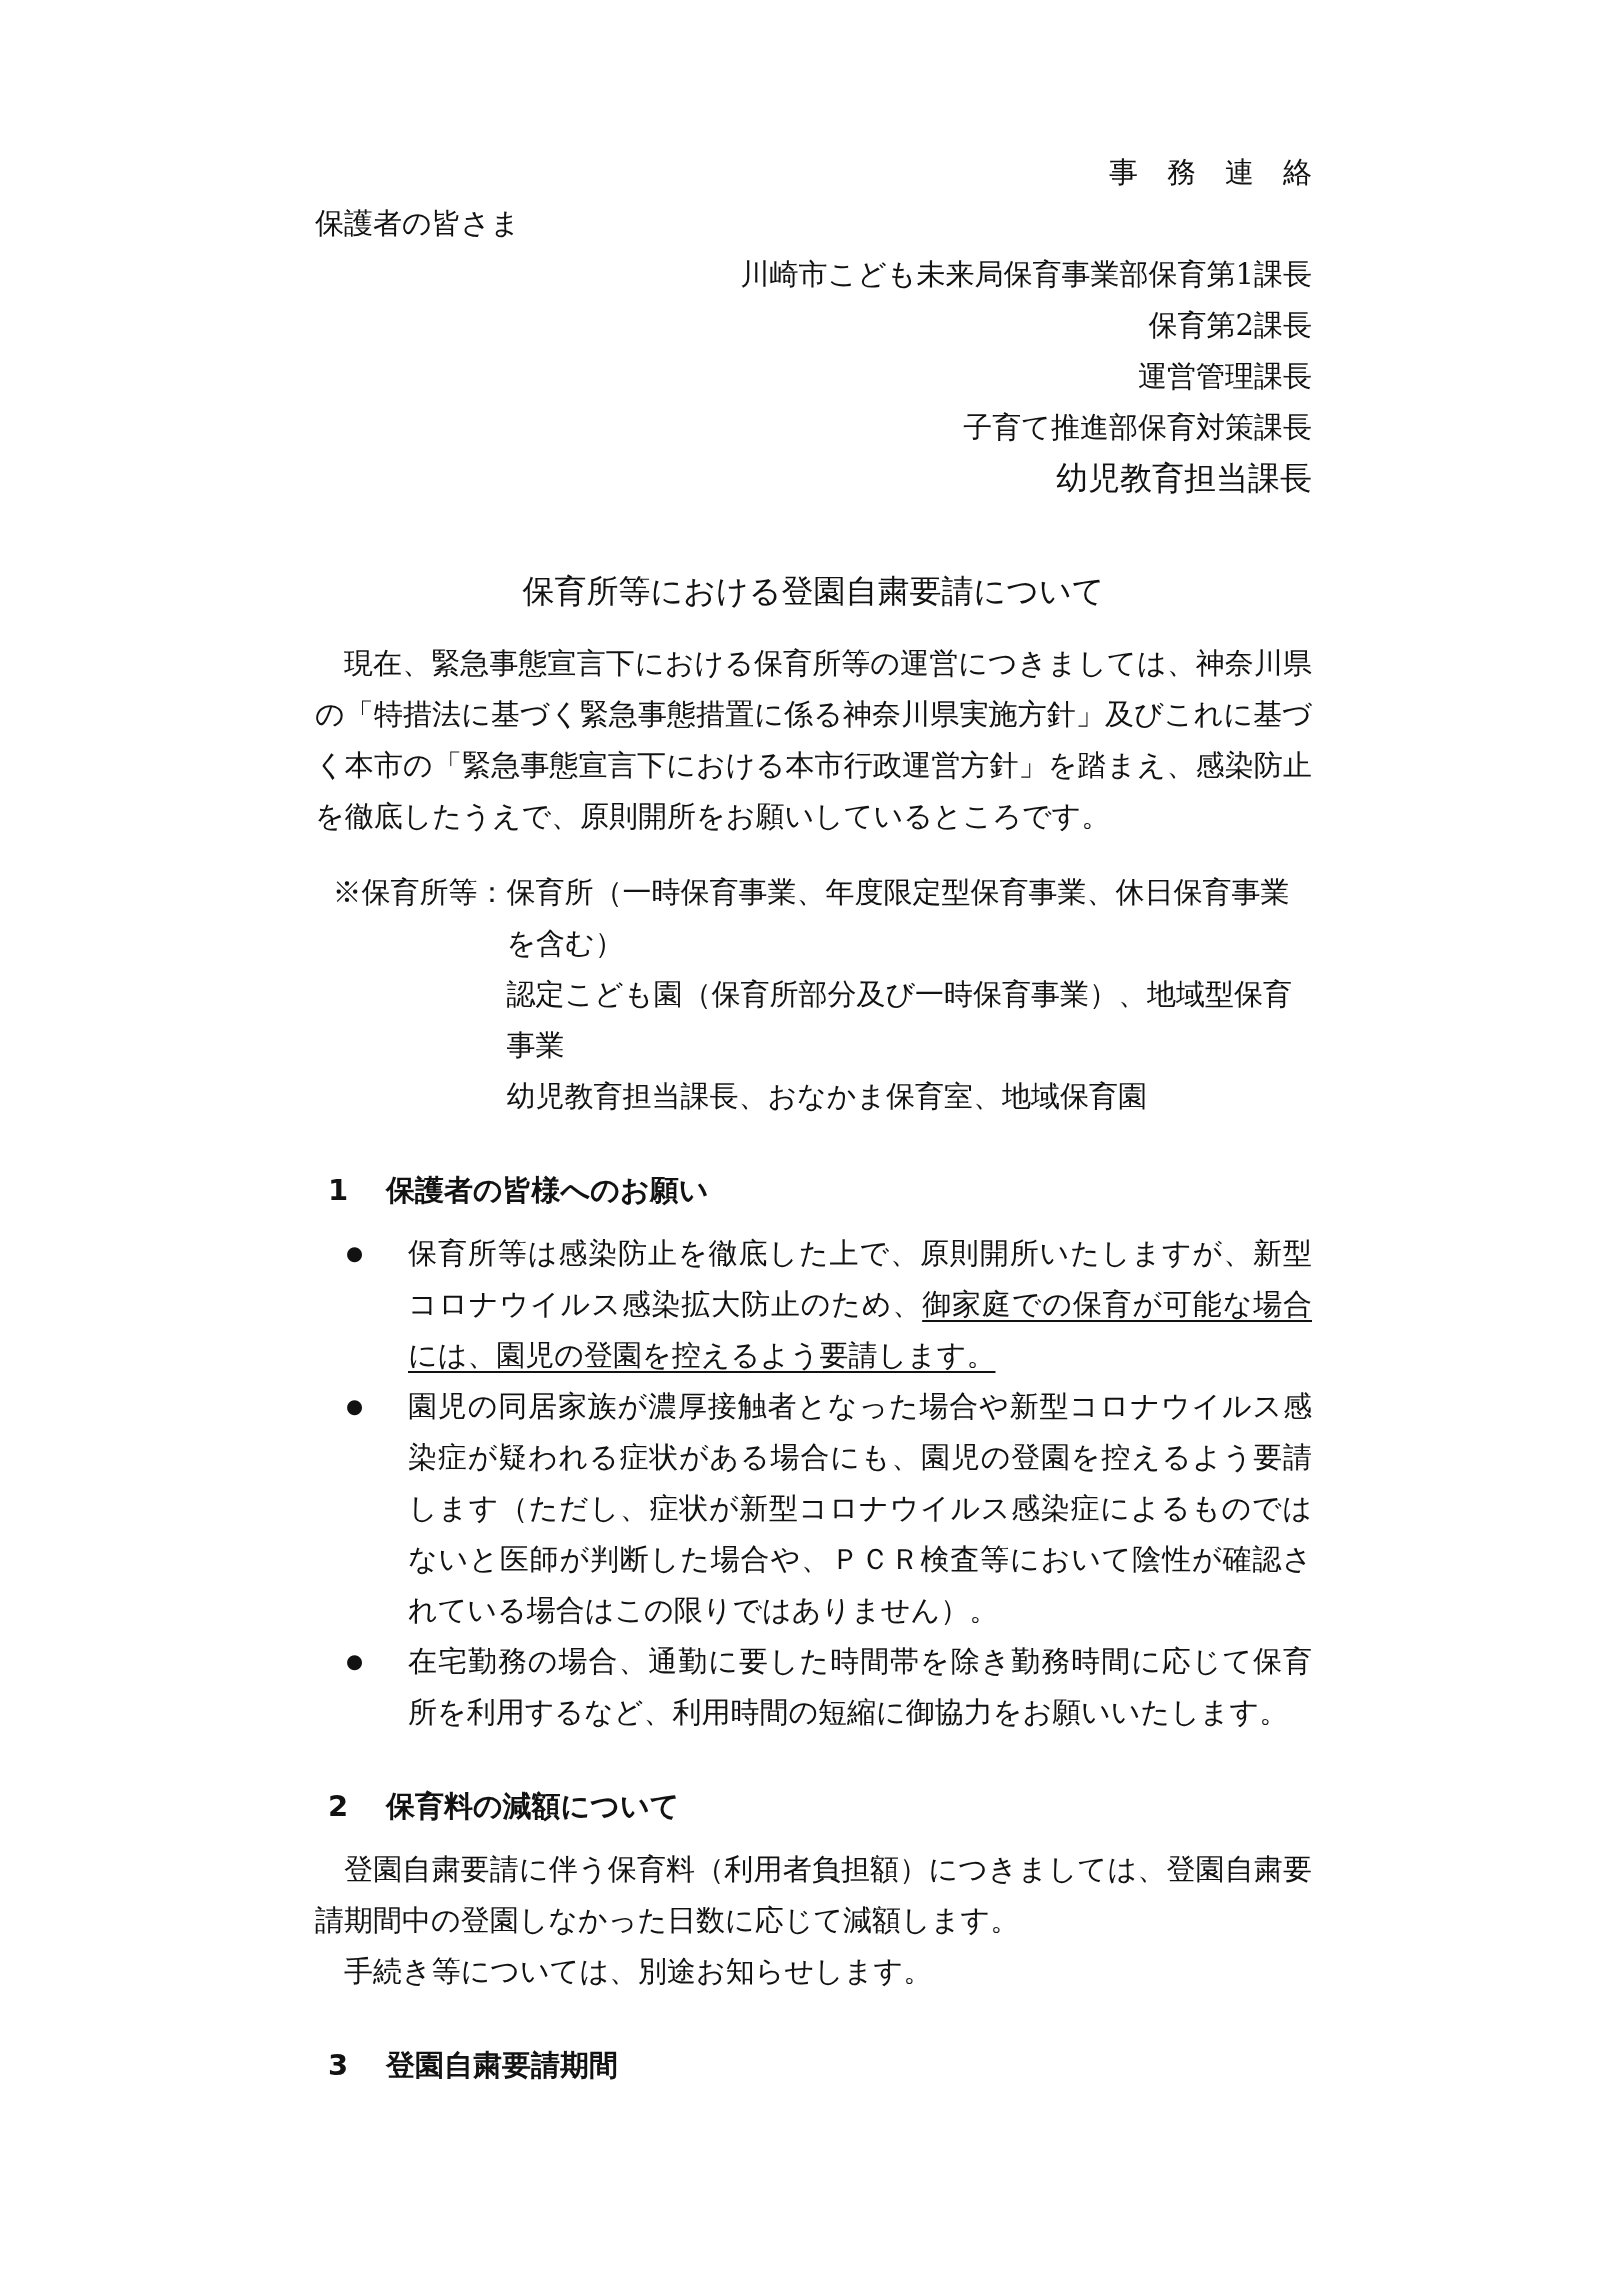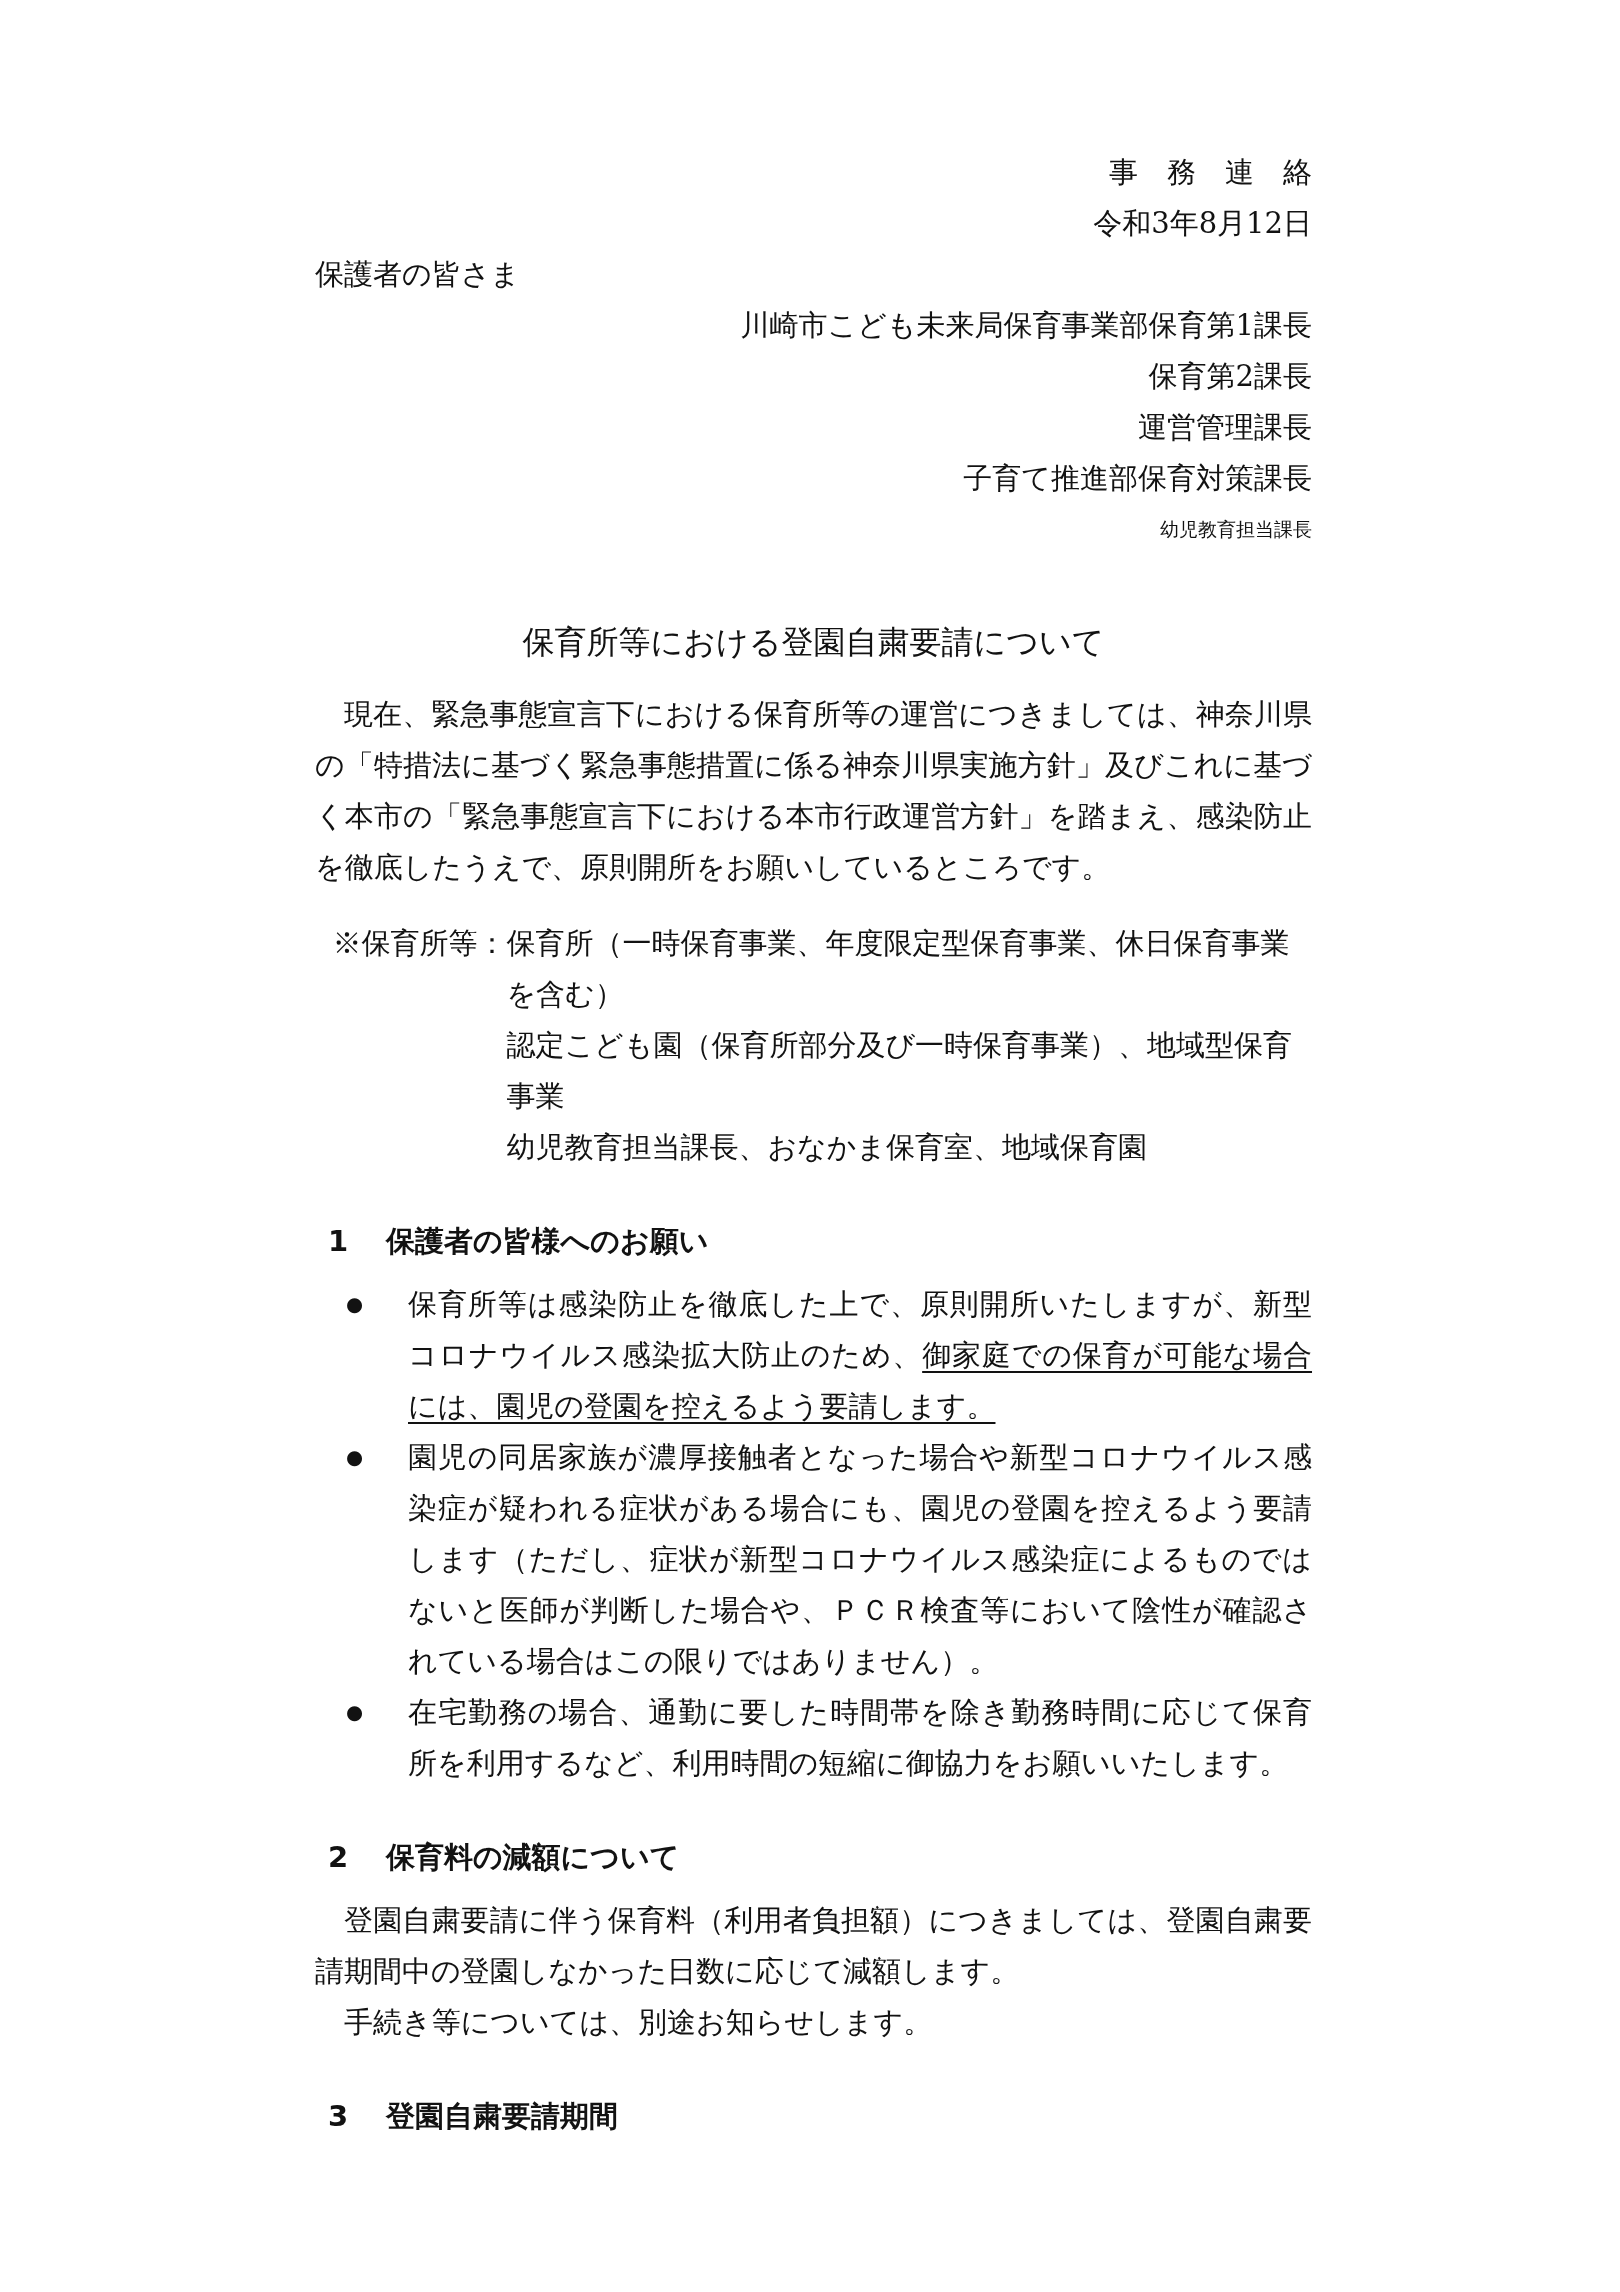--- a/index.html
+++ b/index.html
@@ -89,7 +89,6 @@
 <div class="page">
 
   <div class="doc-type">事　務　連　絡</div>
-  <div class="doc-date">令和3年8月12日</div>
 
   <div class="addressee">保護者の皆さま</div>
 

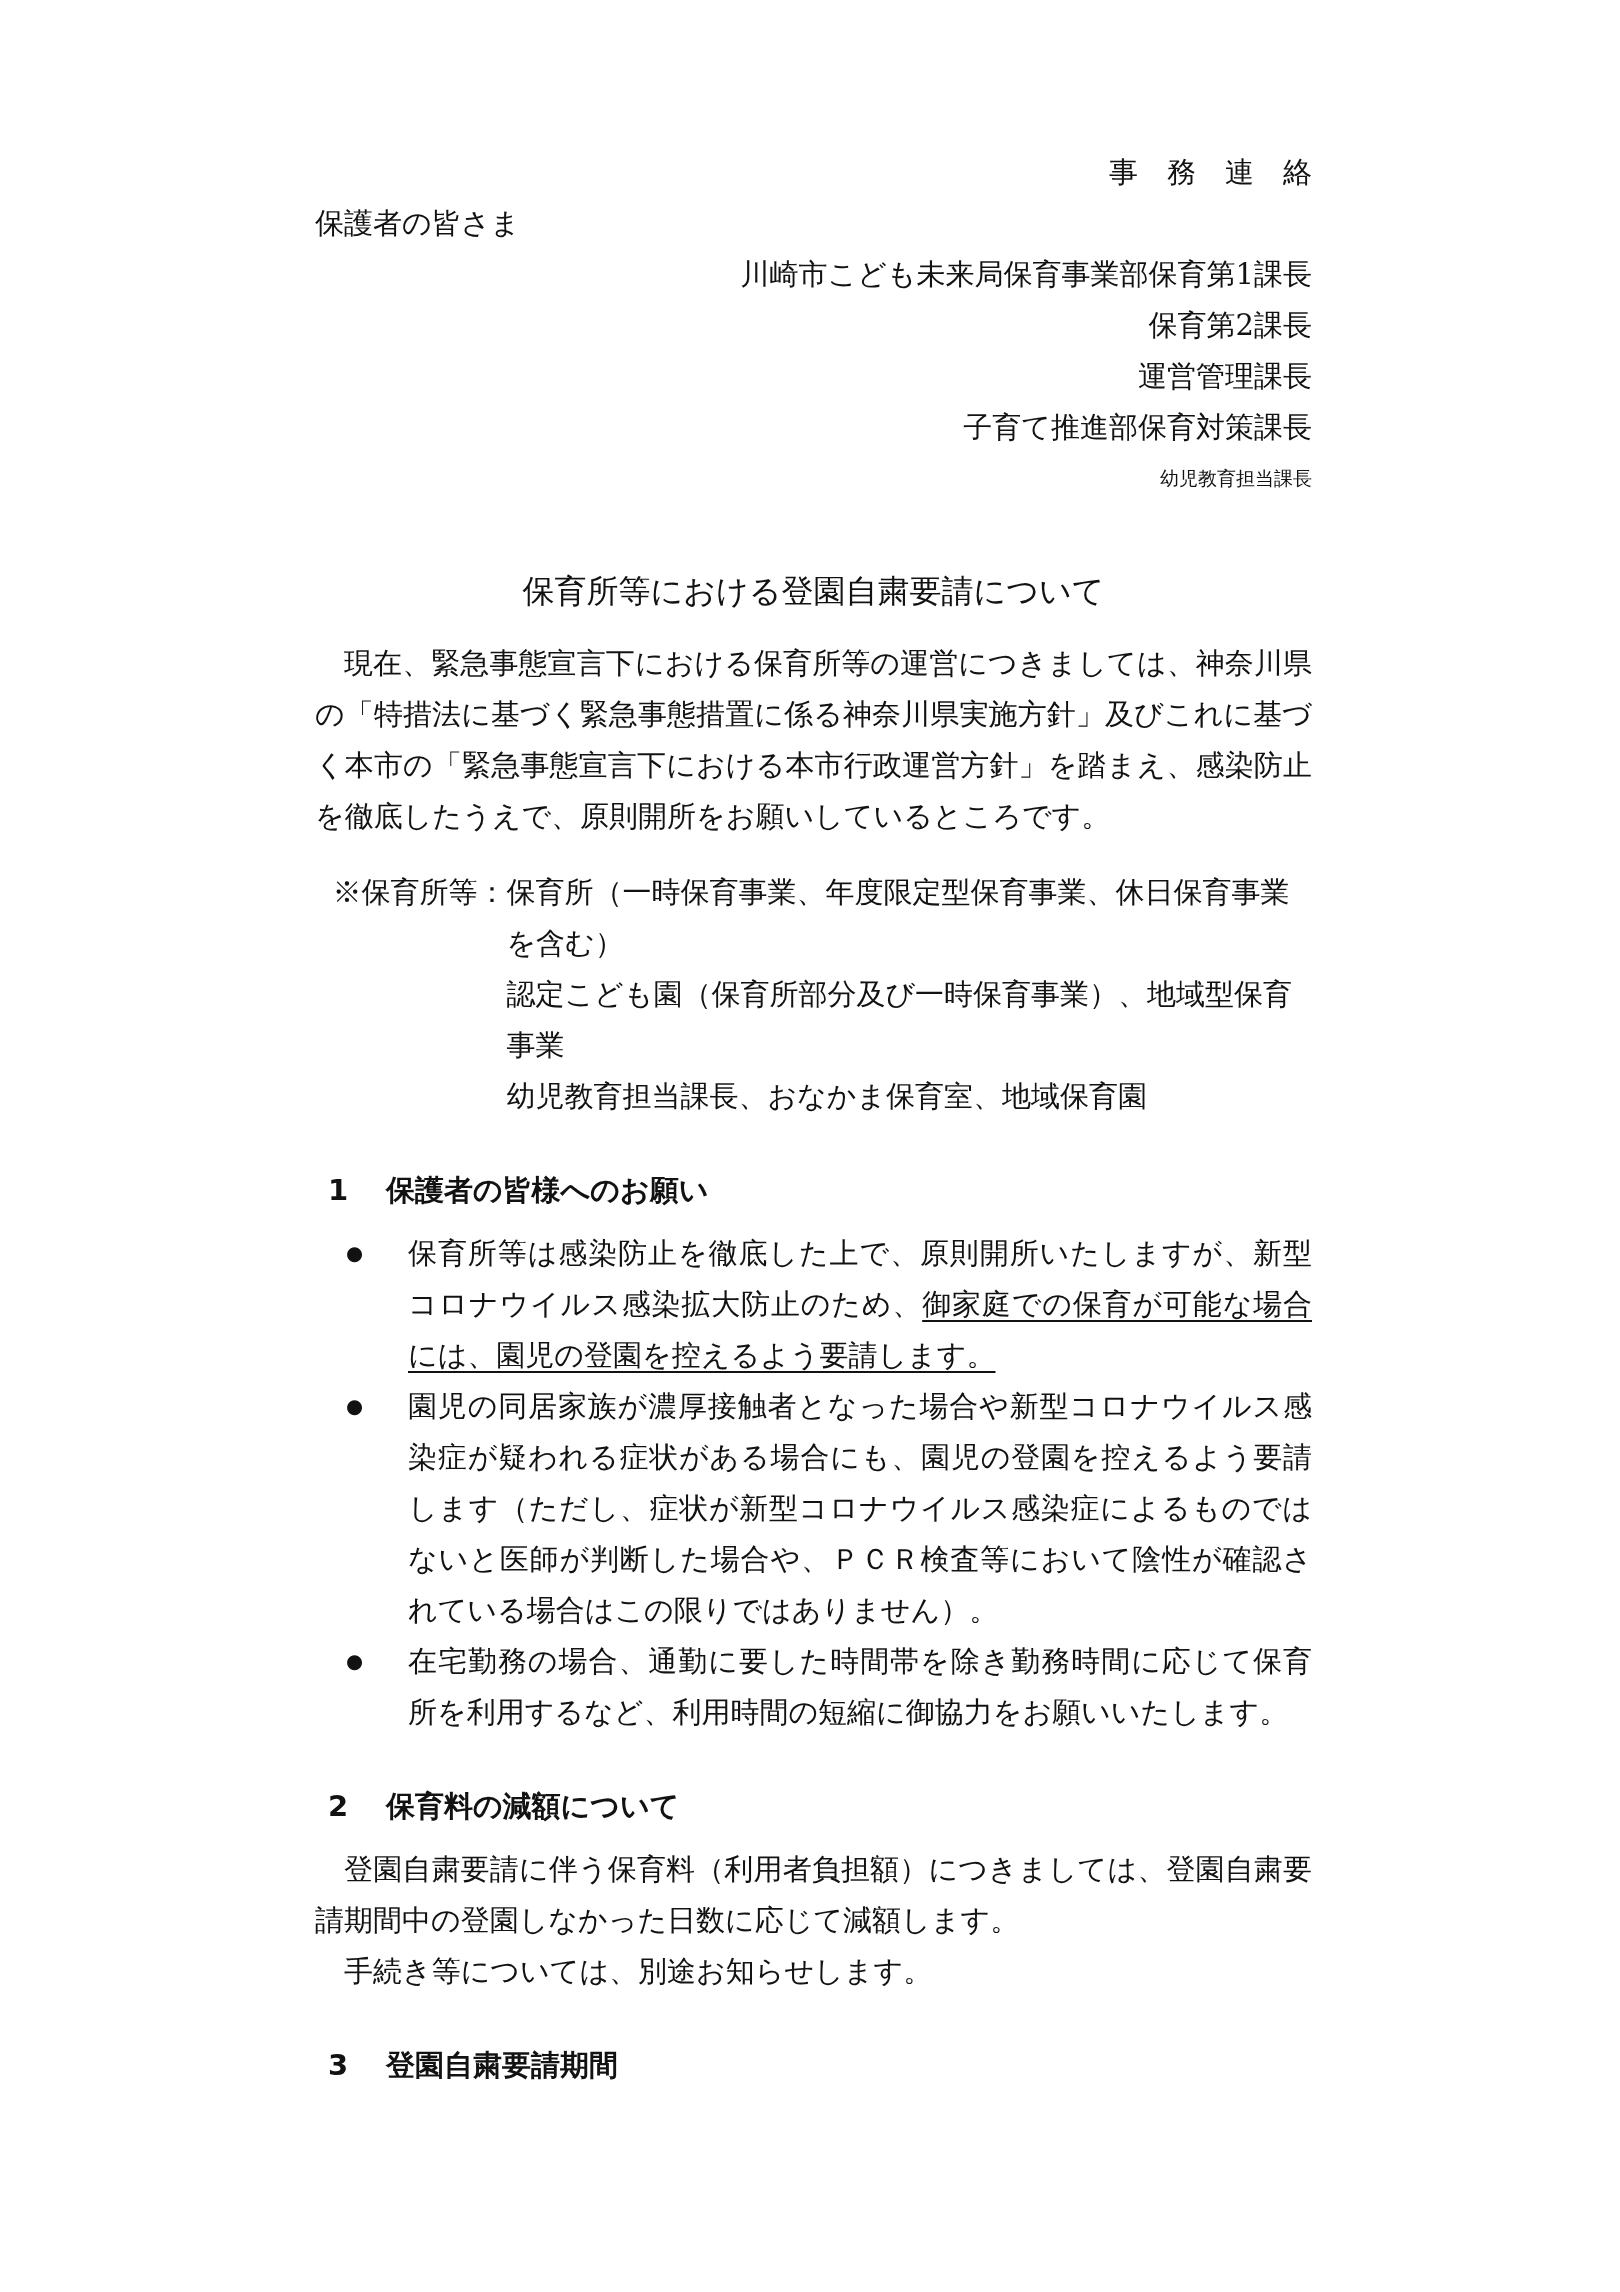--- a/index.html
+++ b/index.html
@@ -26,7 +26,7 @@
   .senders { text-align: right; }
   .sender-line-small {
     font-family: "DejaVu Sans", "Liberation Sans", sans-serif;
-    font-size: 19px;
+    font-size: 32px;
   }
 
   .title {

